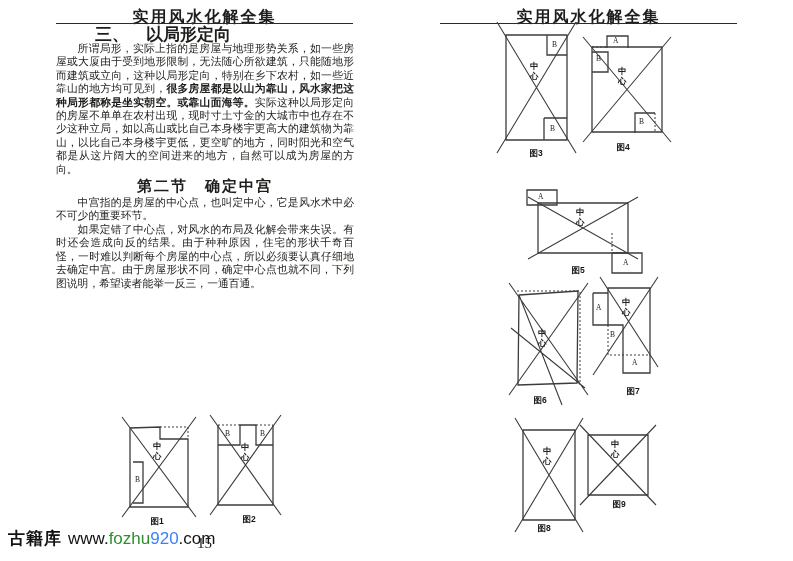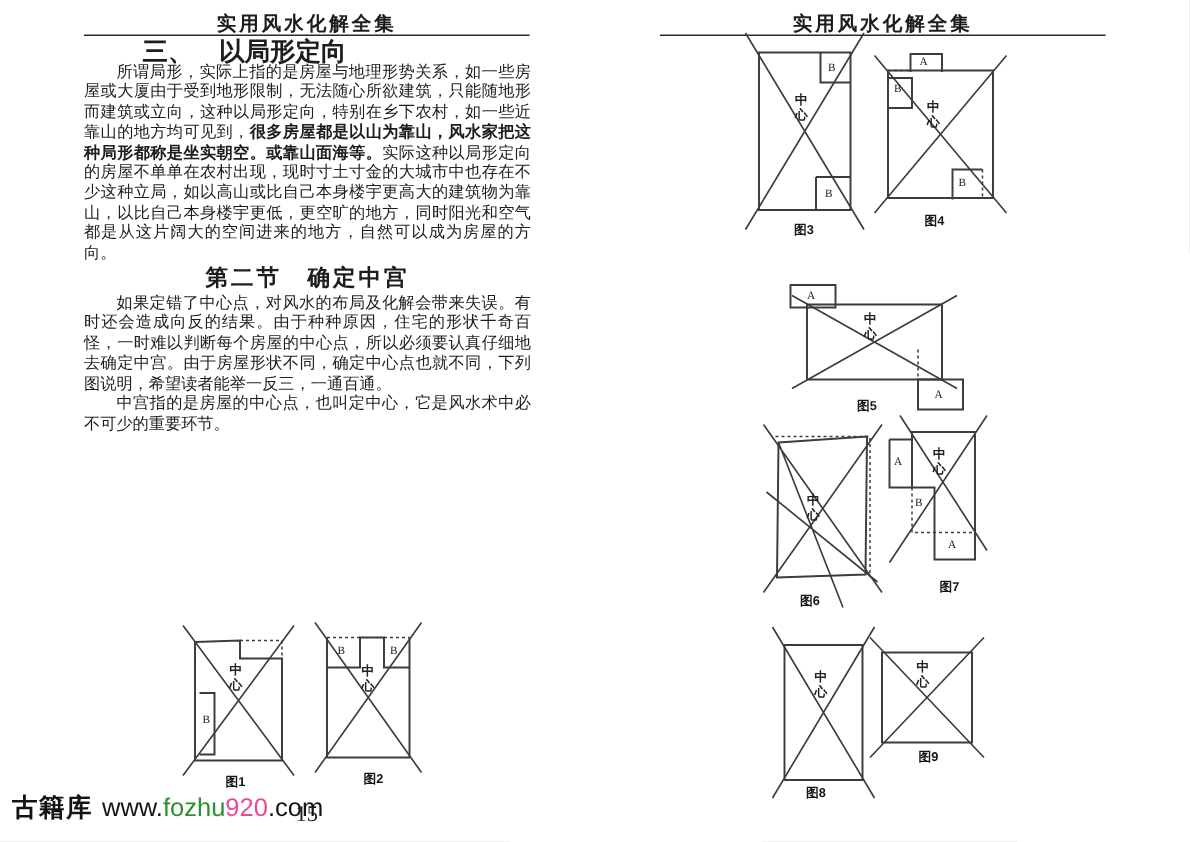--- a/index.html
+++ b/index.html
@@ -8,7 +8,7 @@
   .page{position:absolute;top:0;height:561px;}
   .page-left{left:0;width:400px;}
   .page-right{left:400px;width:393px;}
-  .running-head{position:absolute;text-align:center;font-weight:bold;font-size:13px;
+  .running-head{position:absolute;text-align:center;font-weight:bold;font-size:16px;
                 letter-spacing:2px;font-family:"Liberation Serif",serif;}
   .head-rule{position:absolute;border-top:1.6px solid #2a2a28;height:0;}
   .text-col{position:absolute;left:56px;top:28px;width:298px;font-size:10.8px;line-height:13.4px;

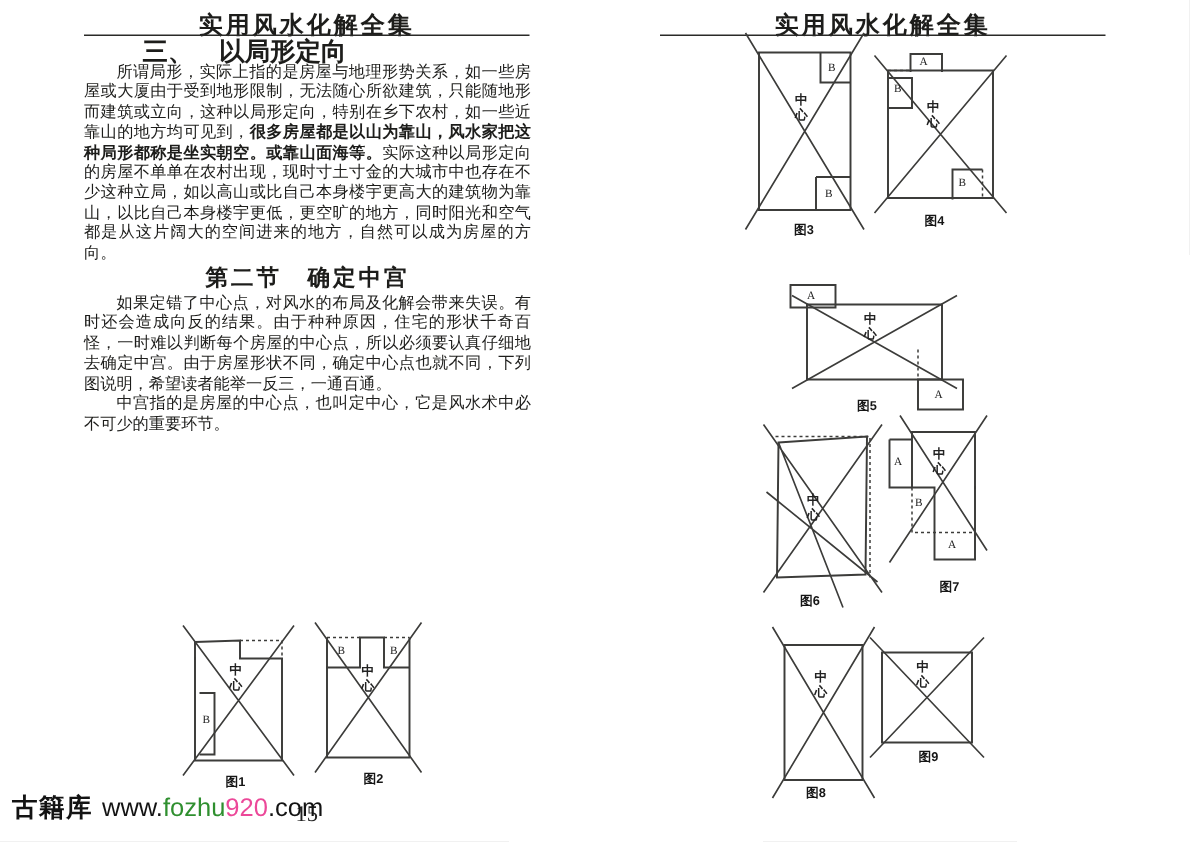--- a/index.html
+++ b/index.html
@@ -51,8 +51,8 @@
       <p class="h3">三、　以局形定向</p>
       <p class="indent"><span>所谓局形，实际上指的是房屋与地理形势关系，如一些房屋或大厦由于受到地形限制，无法随心所欲建筑，只能随地形而建筑或立向，这种以局形定向，特别在乡下农村，如一些近靠山的地方均可见到，</span><span class="bold-seg">很多房屋都是以山为靠山，风水家把这种局形都称是坐实朝空。或靠山面海等。</span><span>实际这种以局形定向的房屋不单单在农村出现，现时寸土寸金的大城市中也存在不少这种立局，如以高山或比自己本身楼宇更高大的建筑物为靠山，以比自己本身楼宇更低，更空旷的地方，同时阳光和空气都是从这片阔大的空间进来的地方，自然可以成为房屋的方向。</span></p>
       <p class="h2">第二节　确定中宫</p>
+      <p class="indent">中宫指的是房屋的中心点，也叫定中心，它是风水术中必不可少的重要环节。</p>
       <p class="indent">如果定错了中心点，对风水的布局及化解会带来失误。有时还会造成向反的结果。由于种种原因，住宅的形状千奇百怪，一时难以判断每个房屋的中心点，所以必须要认真仔细地去确定中宫。由于房屋形状不同，确定中心点也就不同，下列图说明，希望读者能举一反三，一通百通。</p>
-      <p class="indent">中宫指的是房屋的中心点，也叫定中心，它是风水术中必不可少的重要环节。</p>
     </div>
 
     <div class="figure" style="left:100px;top:413px;width:115px;height:115px;">

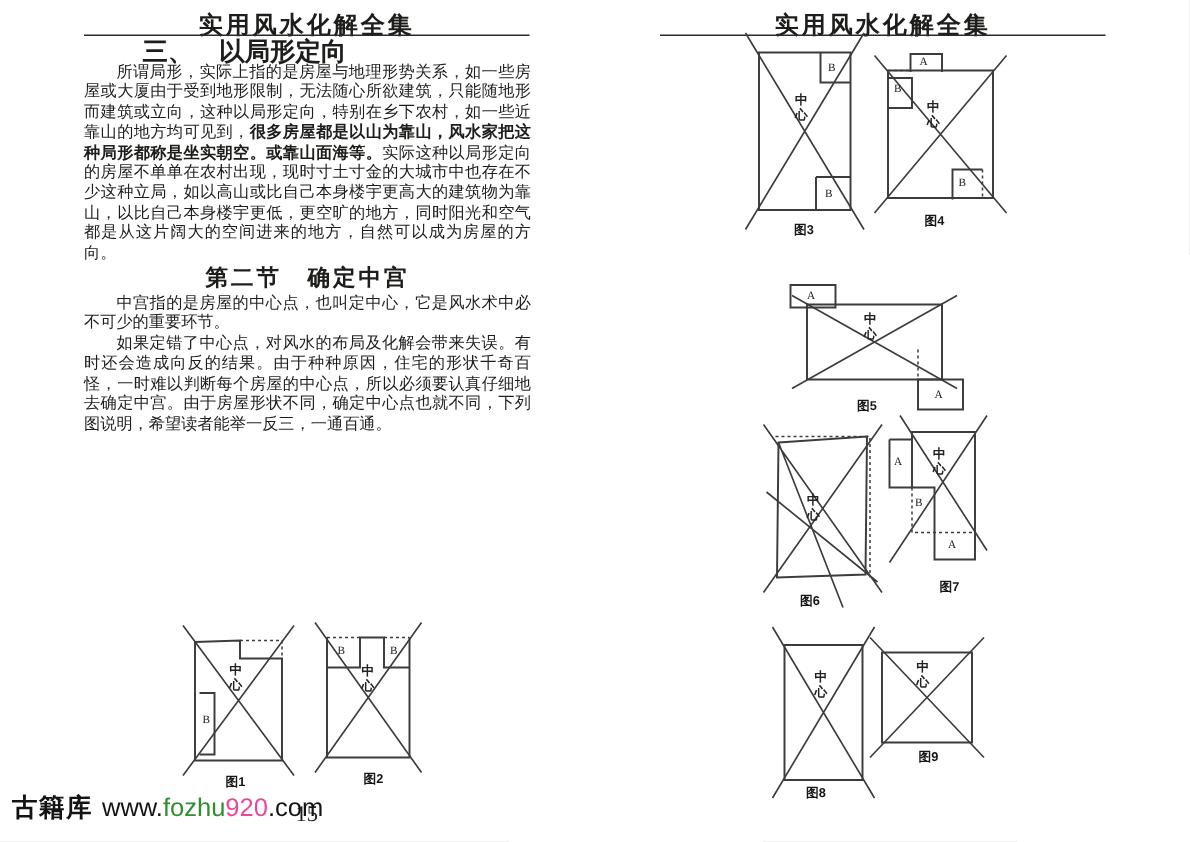--- a/index.html
+++ b/index.html
@@ -36,7 +36,7 @@
              font-family:"Liberation Sans",sans-serif;font-size:17px;color:#131313;}
   .wm-lib{font-weight:bold;letter-spacing:1px;margin-right:6px;}
   .wm-green{color:#2f8f2f;}
-  .wm-red{color:#ec4899;}
+  .wm-red{color:#3b82f6;}
 </style>
 </head>
 <body>

